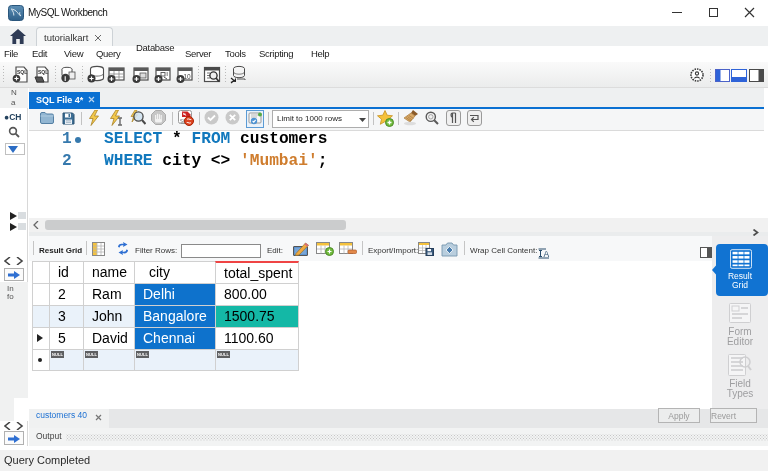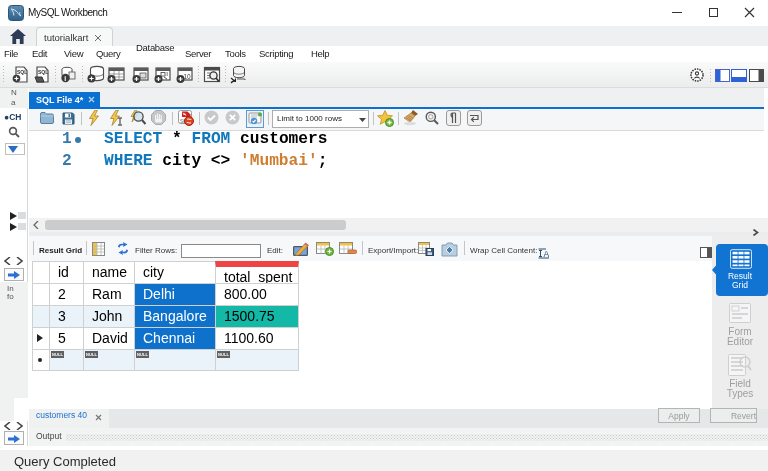--- a/index.html
+++ b/index.html
@@ -366,7 +366,7 @@
       <div class="abs" style="left:32px;top:261px;width:17px;height:22px;background:#fff;border-left:1px solid #d0d0d0;border-top:1px solid #d0d0d0;border-bottom:none"></div>
       <div class="abs" style="left:49px;top:261px;width:34px;height:22px;background:#fff;border-left:1px solid #d0d0d0;border-top:1px solid #d0d0d0;border-right:none;border-bottom:none;font-size:14px;color:#000;line-height:21px;padding-left:8px;font-weight:normal">id</div>
       <div class="abs" style="left:83px;top:261px;width:51px;height:22px;background:#fff;border-left:1px solid #d0d0d0;border-top:1px solid #d0d0d0;border-right:none;border-bottom:none;font-size:14px;color:#000;line-height:21px;padding-left:8px;font-weight:normal">name</div>
-      <div class="abs" style="left:134px;top:261px;width:81px;height:34px;background:#fff;border-left:1px solid #d0d0d0;border-top:1px solid #d0d0d0;border-right:none;border-bottom:none;font-size:14px;color:#000;line-height:21px;padding-left:8px;font-weight:normal">city</div>
+      <div class="abs" style="left:134px;top:261px;width:81px;height:34px;background:#fff;border-left:1px solid #d0d0d0;border-top:1px solid #d0d0d0;border-right:none;border-bottom:none;font-size:14px;color:#000;line-height:21px;padding-left:14px;font-weight:normal">city</div>
       <div class="abs" style="left:215px;top:261px;width:84px;height:22px;background:#fff;border-left:1px solid #d0d0d0;border-top:6px solid #ef4444;border-right:1px solid #d0d0d0;border-bottom:none;font-size:14px;color:#000;line-height:21px;padding-left:8px;font-weight:normal">total_spent</div>
       <div class="abs" style="left:32px;top:283px;width:17px;height:22px;background:#fff;border-left:1px solid #d0d0d0;border-top:1px solid #d0d0d0;border-bottom:none"></div>
       <div class="abs" style="left:49px;top:283px;width:34px;height:22px;background:#fff;border-left:1px solid #d0d0d0;border-top:1px solid #d0d0d0;border-right:none;border-bottom:none;font-size:14px;color:#000;line-height:21px;padding-left:8px;font-weight:normal">2</div>

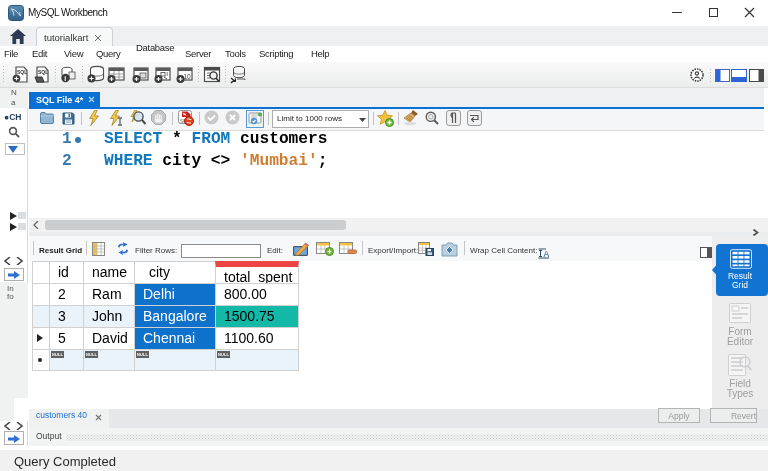--- a/index.html
+++ b/index.html
@@ -367,7 +367,7 @@
       <div class="abs" style="left:49px;top:261px;width:34px;height:22px;background:#fff;border-left:1px solid #d0d0d0;border-top:1px solid #d0d0d0;border-right:none;border-bottom:none;font-size:14px;color:#000;line-height:21px;padding-left:8px;font-weight:normal">id</div>
       <div class="abs" style="left:83px;top:261px;width:51px;height:22px;background:#fff;border-left:1px solid #d0d0d0;border-top:1px solid #d0d0d0;border-right:none;border-bottom:none;font-size:14px;color:#000;line-height:21px;padding-left:8px;font-weight:normal">name</div>
       <div class="abs" style="left:134px;top:261px;width:81px;height:34px;background:#fff;border-left:1px solid #d0d0d0;border-top:1px solid #d0d0d0;border-right:none;border-bottom:none;font-size:14px;color:#000;line-height:21px;padding-left:14px;font-weight:normal">city</div>
-      <div class="abs" style="left:215px;top:261px;width:84px;height:22px;background:#fff;border-left:1px solid #d0d0d0;border-top:6px solid #ef4444;border-right:1px solid #d0d0d0;border-bottom:none;font-size:14px;color:#000;line-height:21px;padding-left:8px;font-weight:normal">total_spent</div>
+      <div class="abs" style="left:215px;top:261px;width:84px;height:22px;background:#fff;border-left:1px solid #d0d0d0;border-top:2px solid #ef4444;border-right:1px solid #d0d0d0;border-bottom:none;font-size:14px;color:#000;line-height:21px;padding-left:8px;font-weight:normal">total_spent</div>
       <div class="abs" style="left:32px;top:283px;width:17px;height:22px;background:#fff;border-left:1px solid #d0d0d0;border-top:1px solid #d0d0d0;border-bottom:none"></div>
       <div class="abs" style="left:49px;top:283px;width:34px;height:22px;background:#fff;border-left:1px solid #d0d0d0;border-top:1px solid #d0d0d0;border-right:none;border-bottom:none;font-size:14px;color:#000;line-height:21px;padding-left:8px;font-weight:normal">2</div>
       <div class="abs" style="left:83px;top:283px;width:51px;height:22px;background:#fff;border-left:1px solid #d0d0d0;border-top:1px solid #d0d0d0;border-right:none;border-bottom:none;font-size:14px;color:#000;line-height:21px;padding-left:8px;font-weight:normal">Ram</div>

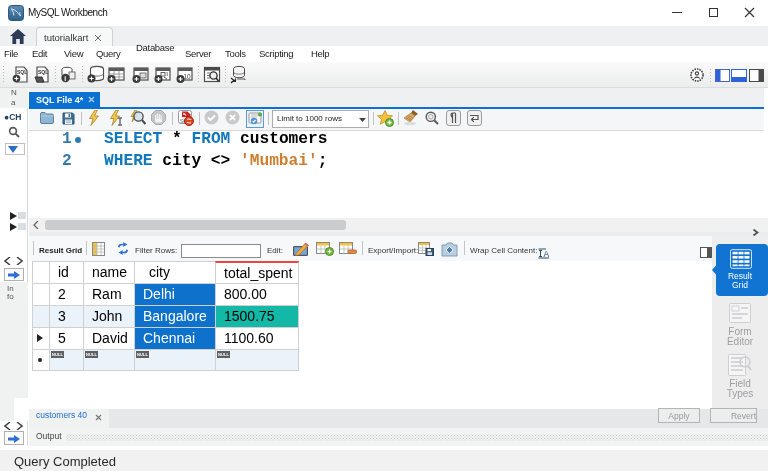--- a/index.html
+++ b/index.html
@@ -453,7 +453,7 @@
       <path d="M1 1 L6 6 M6 1 L1 6" stroke="#777" stroke-width="1.2"></path>
     </svg>
 <div class="abs" style="left:658px;top:408px;width:42px;height:15px;background:#eceded;border:1px solid #b4b4b4;font-size:8.5px;color:#9a9a9a;text-align:center;line-height:14px">Apply</div>
-<div class="abs" style="left:710px;top:408px;width:47px;height:15px;background:#eceded;border:1px solid #b4b4b4;font-size:8.5px;color:#9a9a9a;text-align:right;line-height:14px">Revert</div>
+<div class="abs" style="left:710px;top:408px;width:47px;height:15px;background:#eceded;border:1px solid #b4b4b4;font-size:8.5px;color:#9a9a9a;text-align:left;line-height:14px">Revert</div>
 
 <div class="abs" style="left:29px;top:428px;width:739px;height:18px;background:#f2f3f3"></div>
 <div class="abs" style="left:36px;top:431px;font-size:8.5px;color:#444">Output</div>

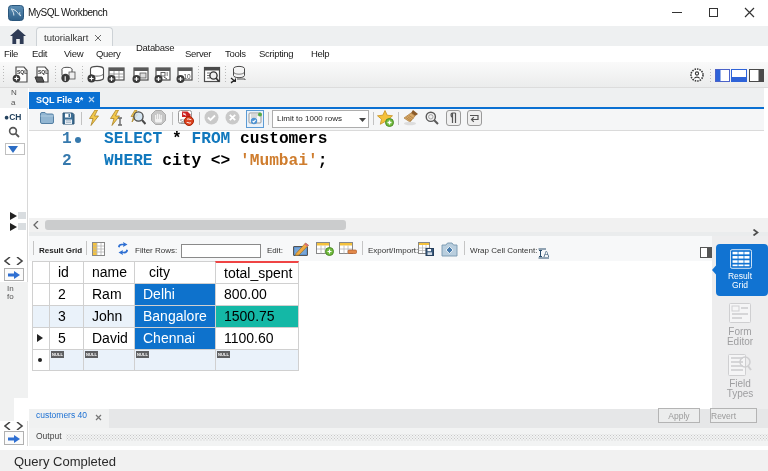--- a/index.html
+++ b/index.html
@@ -461,7 +461,7 @@
 
 <div class="abs" style="left:0;top:446px;width:768px;height:4px;background:#fff"></div>
 <div class="abs" style="left:0;top:450px;width:768px;height:21px;background:#f1f1f1"></div>
-<div class="abs" style="left:14px;top:454px;font-size:13px;color:#2a2a2a">Query Completed</div>
+<div class="abs" style="left:4px;top:454px;font-size:11px;color:#2a2a2a">Query Completed</div>
 
 </div>
 

